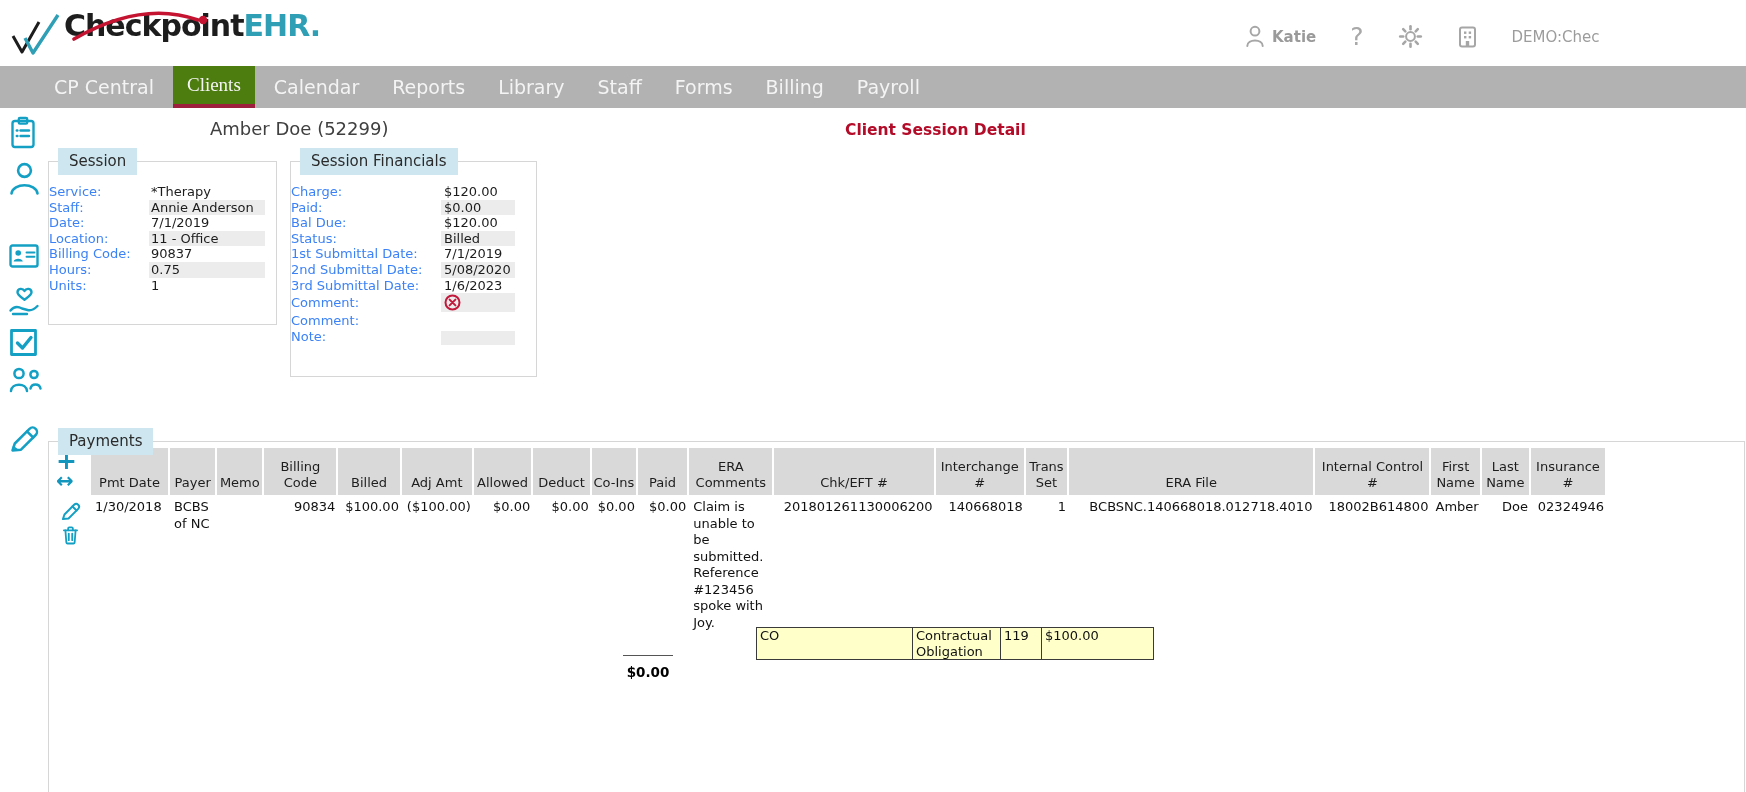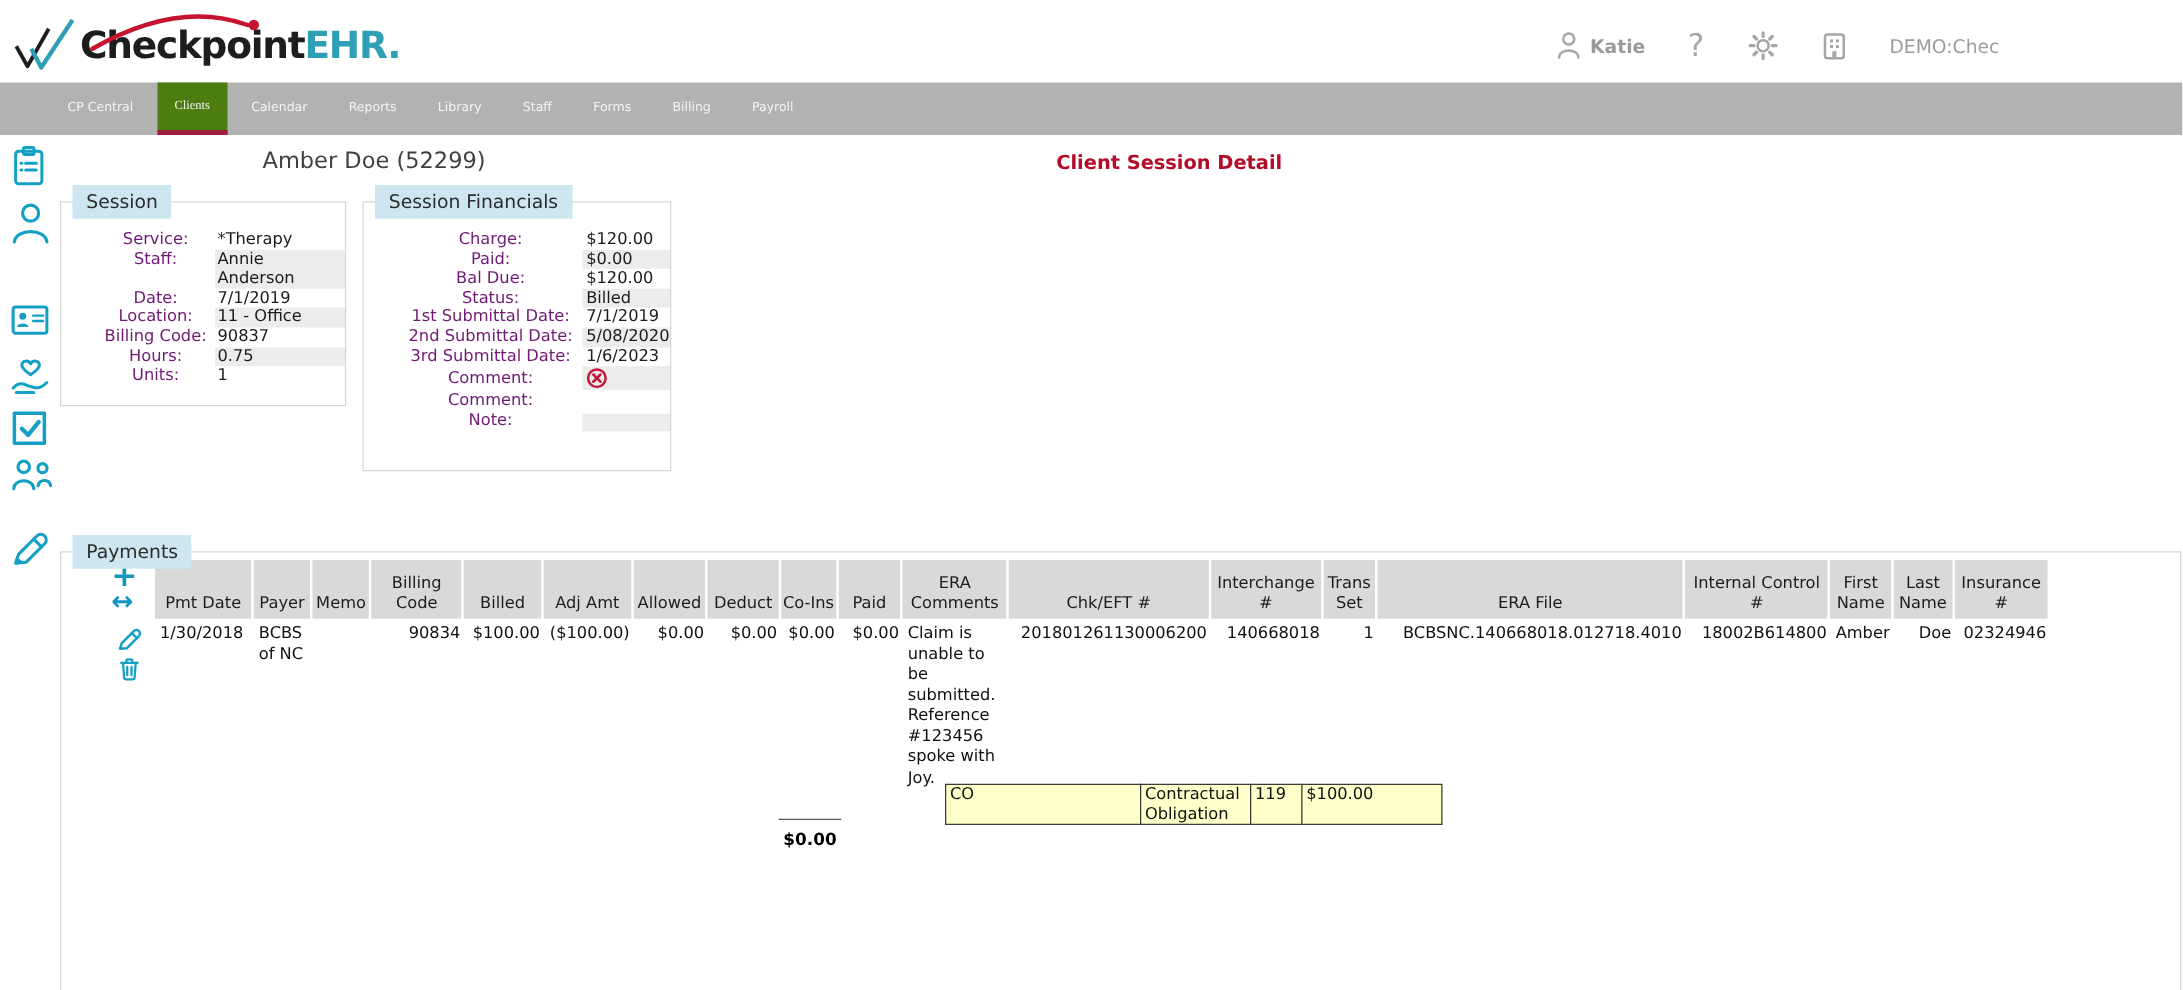--- a/index.html
+++ b/index.html
@@ -10,7 +10,7 @@
   }
   
   .app-header { position:absolute; left:0; top:0; width:1746px; height:66px; background:#fff; }
-  .logo { position:absolute; left:8px; top:6px; height:56px; display:flex; align-items:center; }
+  .logo { position:absolute; left:8px; top:6px; height:56px; display:flex; align-items:flex-start; }
   .logo-text { font-size:30px; font-weight:bold; letter-spacing:-1px; position:relative; top:2px;}
   .logo-text .lt1 { color:#1d1d1d; }
   .logo-text .lt2 { color:#2f9fb5; }

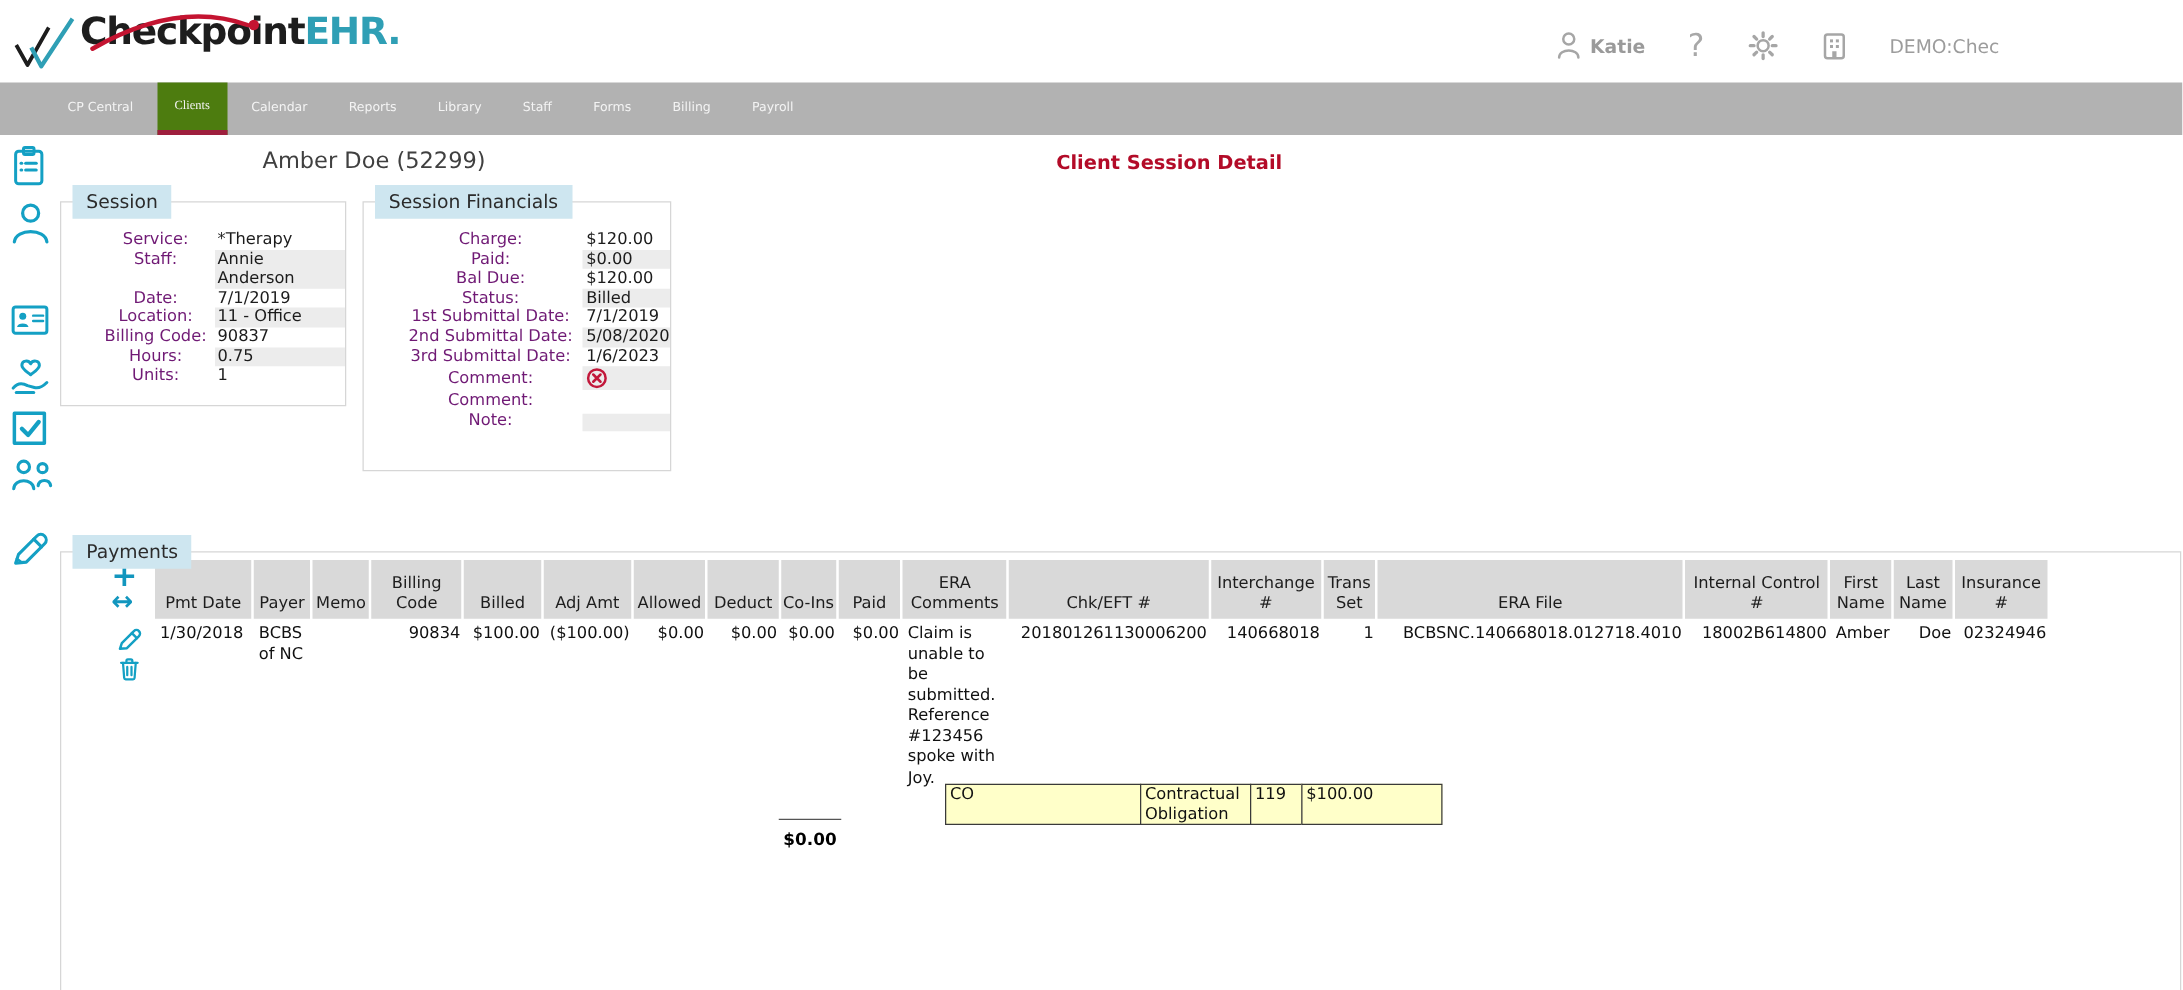--- a/index.html
+++ b/index.html
@@ -23,7 +23,7 @@
   
   .nav { position:absolute; left:0; top:66px; width:1746px; height:42px; background:#b2b2b2;
          display:flex; align-items:stretch; padding-left:40px; }
-  .tab { color:#f4f4f4; font-size:10px; line-height:42px; padding:0 14px; margin-right:5px;
+  .tab { color:#f4f4f4; font-size:19px; line-height:42px; padding:0 14px; margin-right:5px;
          height:42px; cursor:default; white-space:nowrap; }
   .tab.active { background:#4d7c0f; border-bottom:4px solid #9e1f3d; line-height:38px;font-family:Liberation Serif, serif; }
   

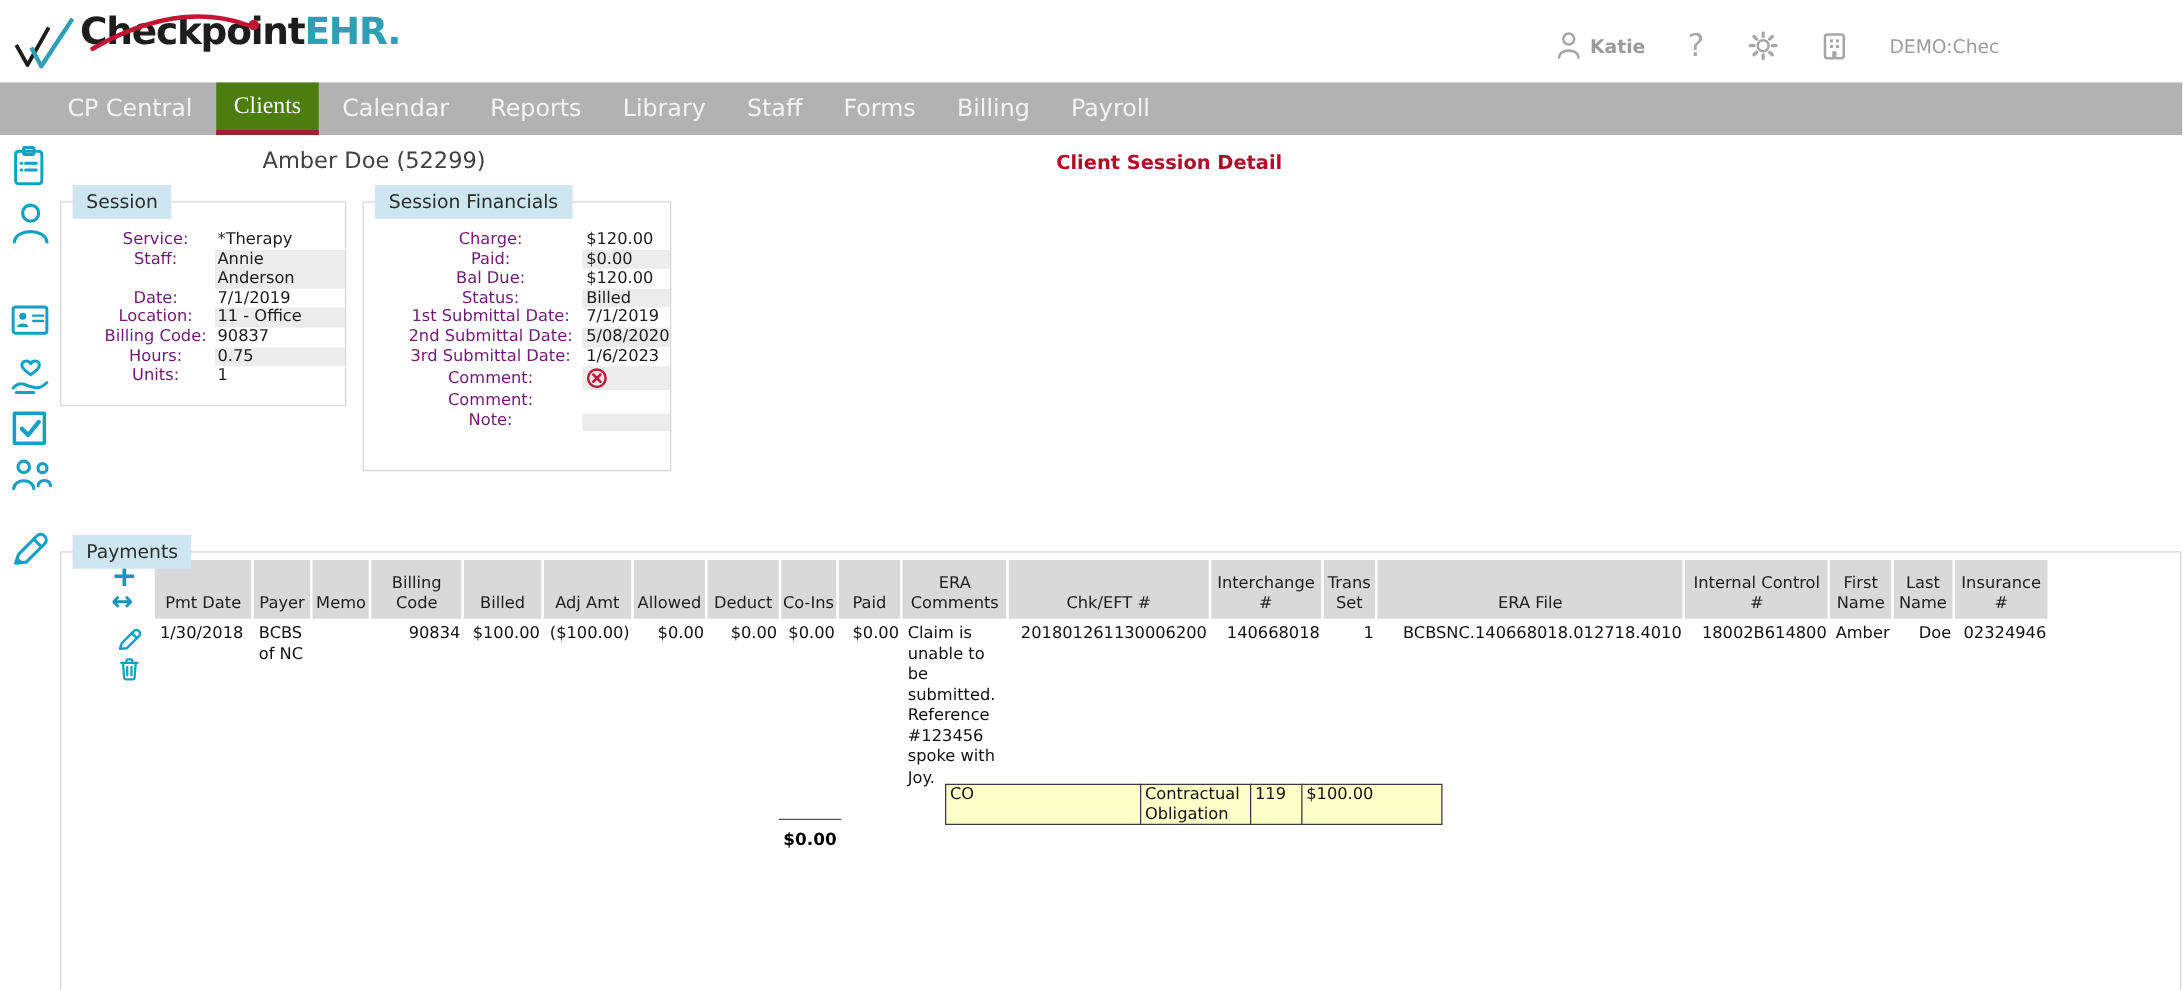--- a/index.html
+++ b/index.html
@@ -33,7 +33,7 @@
   .client-title { position:absolute; left:210px; top:118px; font-size:18px; color:#404040; }
   .page-title { position:absolute; left:845px; top:121px; font-size:15.5px; font-weight:bold; color:#b30b28; }
   
-  .fieldset { position:absolute; border:1px solid #d6d6d6; background:#fff;padding-left:33px; }
+  .fieldset { position:absolute; border:1px solid #d6d6d6; background:#fff; }
   .legend { position:absolute; top:-14px; left:9px; background:#cee6f0; color:#2b2b2b;
             font-size:15px; padding:4px 11px 5px 11px; white-space:nowrap; }
   .fs-session   { left:48px;  top:161px; width:229px; height:164px; }

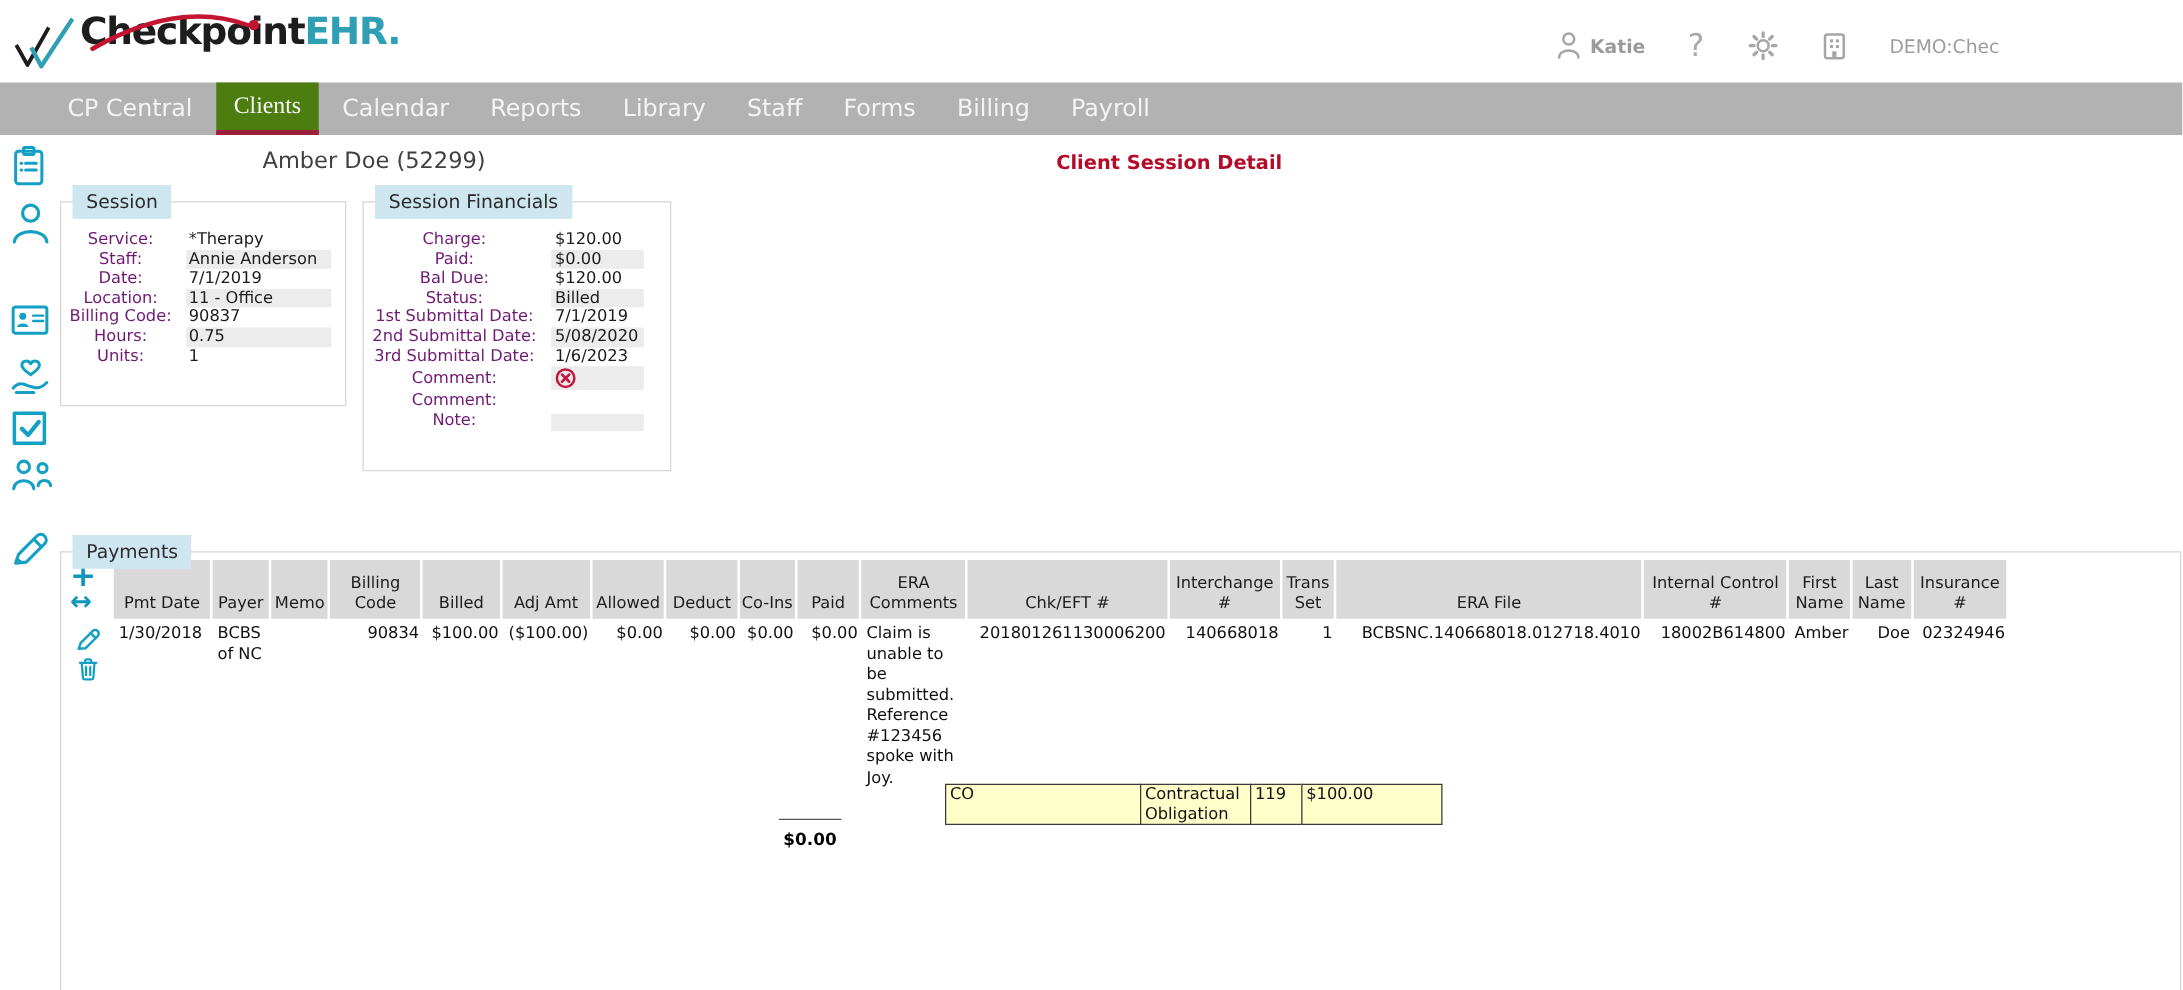--- a/index.html
+++ b/index.html
@@ -41,7 +41,7 @@
   .fs-payments  { left:48px;  top:441px; width:1697px; height:370px; }
   .frows { padding-top:22px; }
   .frow { display:flex; line-height:15.6px; font-size:13px; }
-  .flabel { color:#701a75; text-align:center; padding-right:5px; }
+  .flabel { color:#3b82f6; text-align:left; padding-right:5px; }
   .fs-session .flabel { width:100px; }
   .fs-session .fvalue { width:116px; color:#1c1c1c; padding-left:2px; }
   .fs-financial .flabel { width:150px; }

